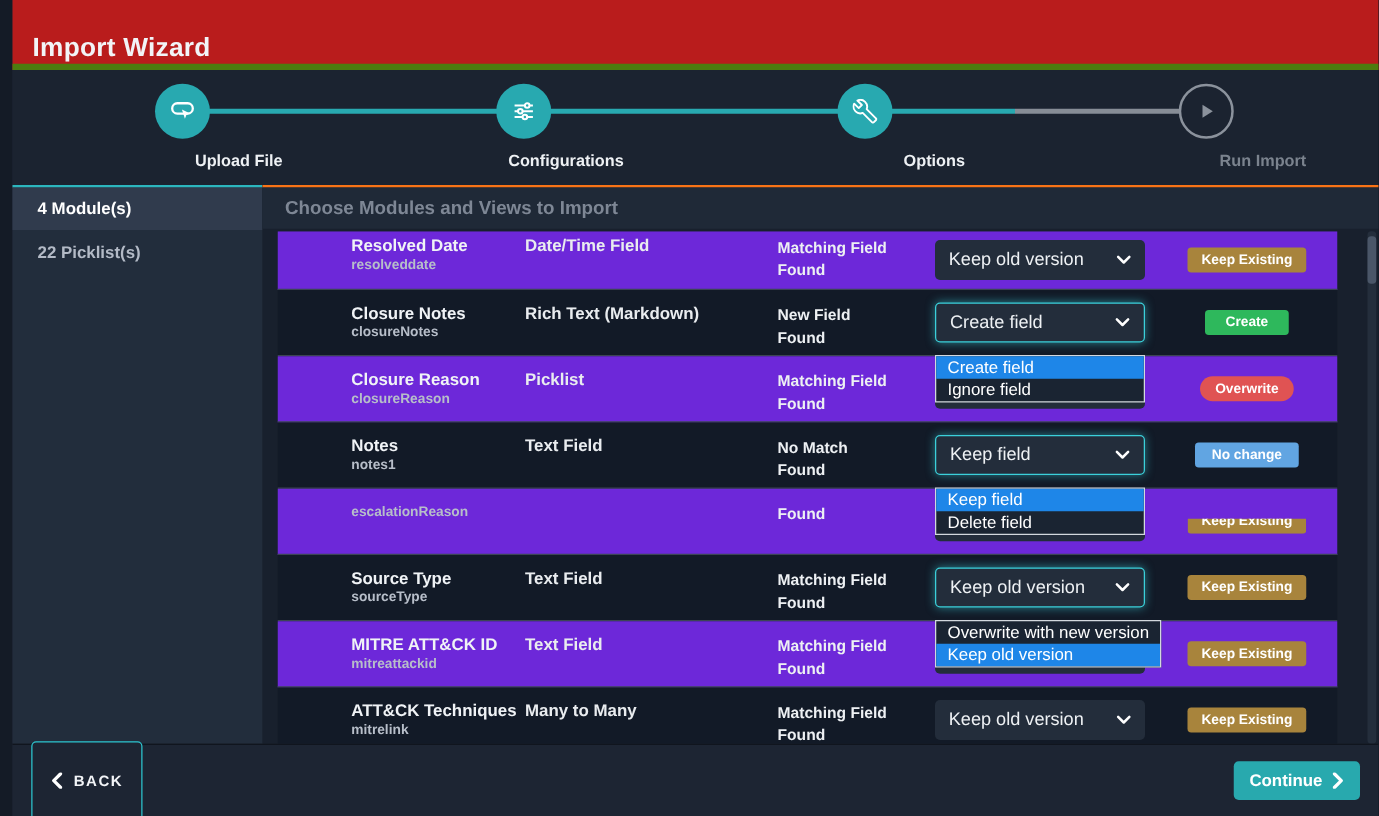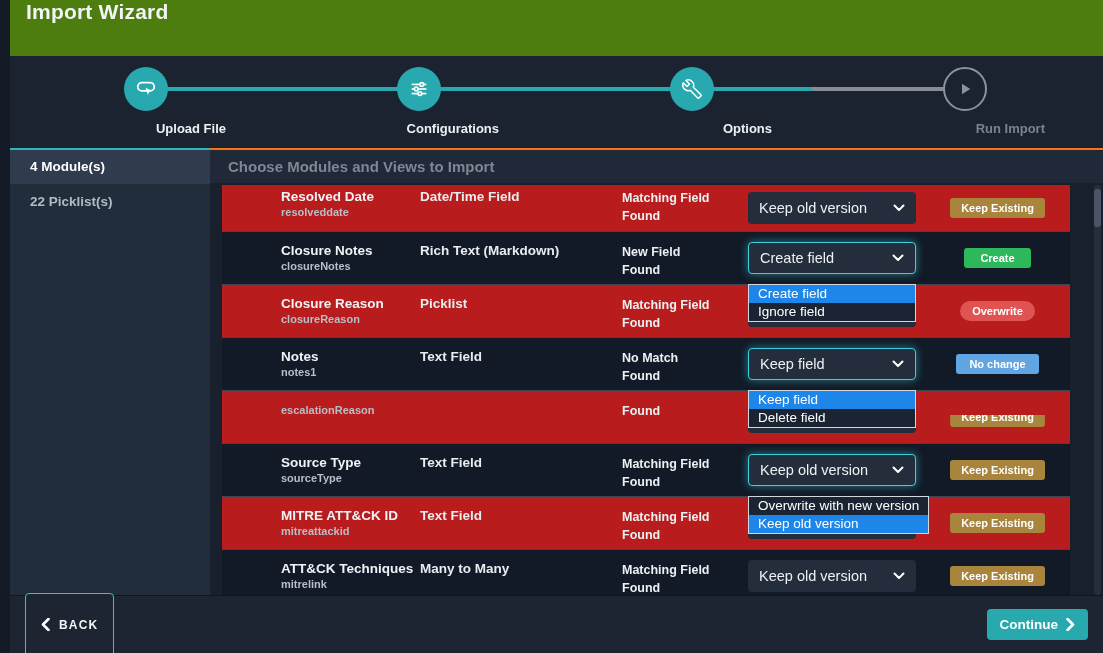--- a/index.html
+++ b/index.html
@@ -10,7 +10,7 @@
 
   
   .titlebar { position:absolute; left:10px; top:0; width:1093px; height:56px;
-              background:#4d7c0f; border-bottom:7px solid #4d7c0f; display:flex; align-items:flex-start; padding-left:16px; }
+              background:#b91c1c; border-bottom:5px solid #4d7c0f; display:flex; align-items:flex-end; padding-left:16px; }
   .titlebar h1 { color:#f2f4f7; font-size:21px; font-weight:600; letter-spacing:.2px; }
 
   

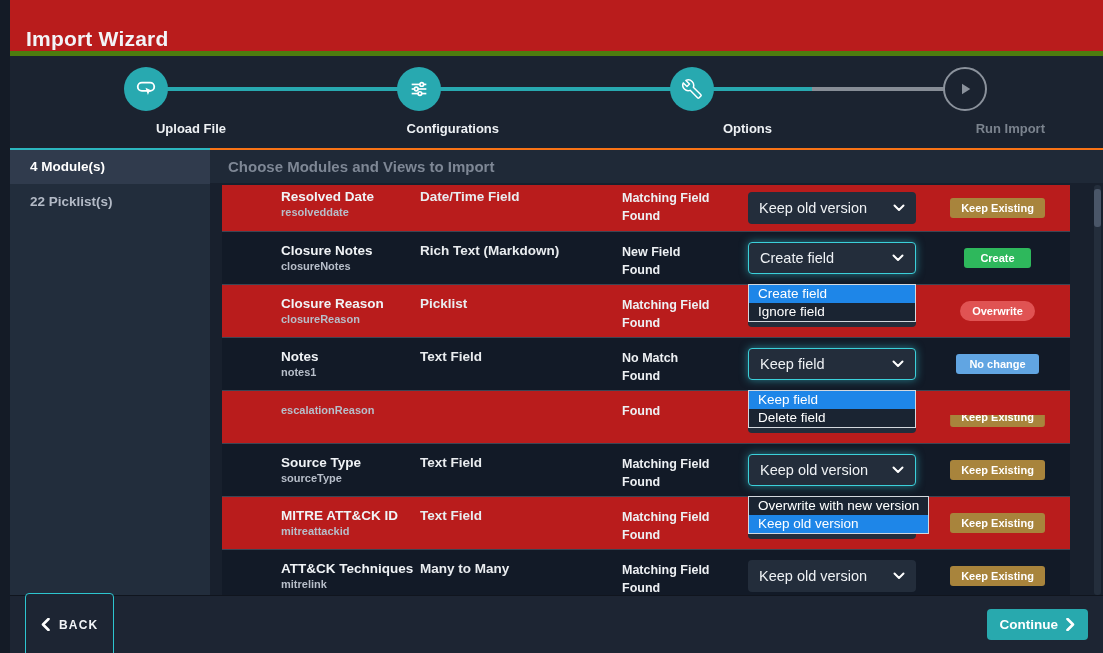--- a/index.html
+++ b/index.html
@@ -36,7 +36,7 @@
   .table { position:absolute; left:12px; top:35px; width:848px; height:410px; overflow:hidden; }
 
   .trow { display:grid; grid-template-columns:198px 202px 126px 177px 145px; height:53px;
-          background:#b91c1c; border-bottom:1px solid #3c4554; position:relative; }
+          background:#6d28d9; border-bottom:1px solid #3c4554; position:relative; }
   .trow:nth-child(even) { background:#121a27; }
   .trow.clip-top { height:47px; }
   .cell { padding-top:11px; }

